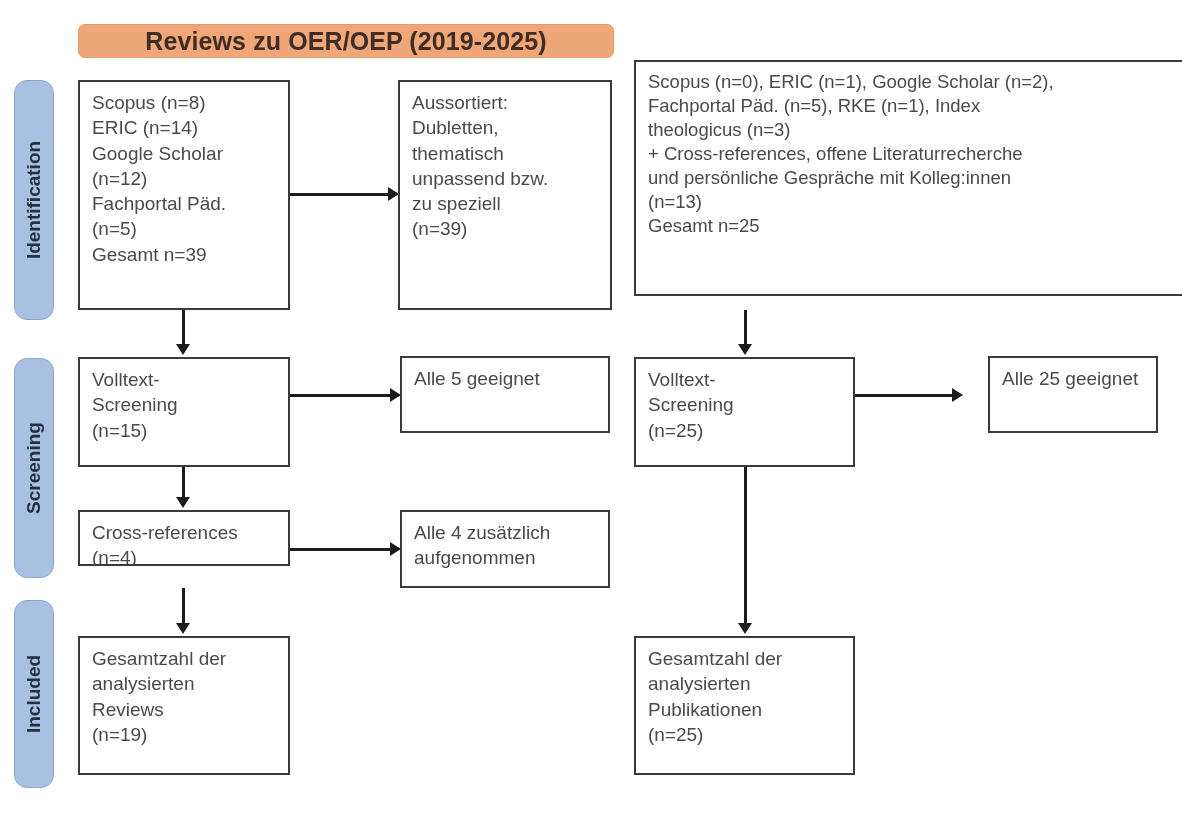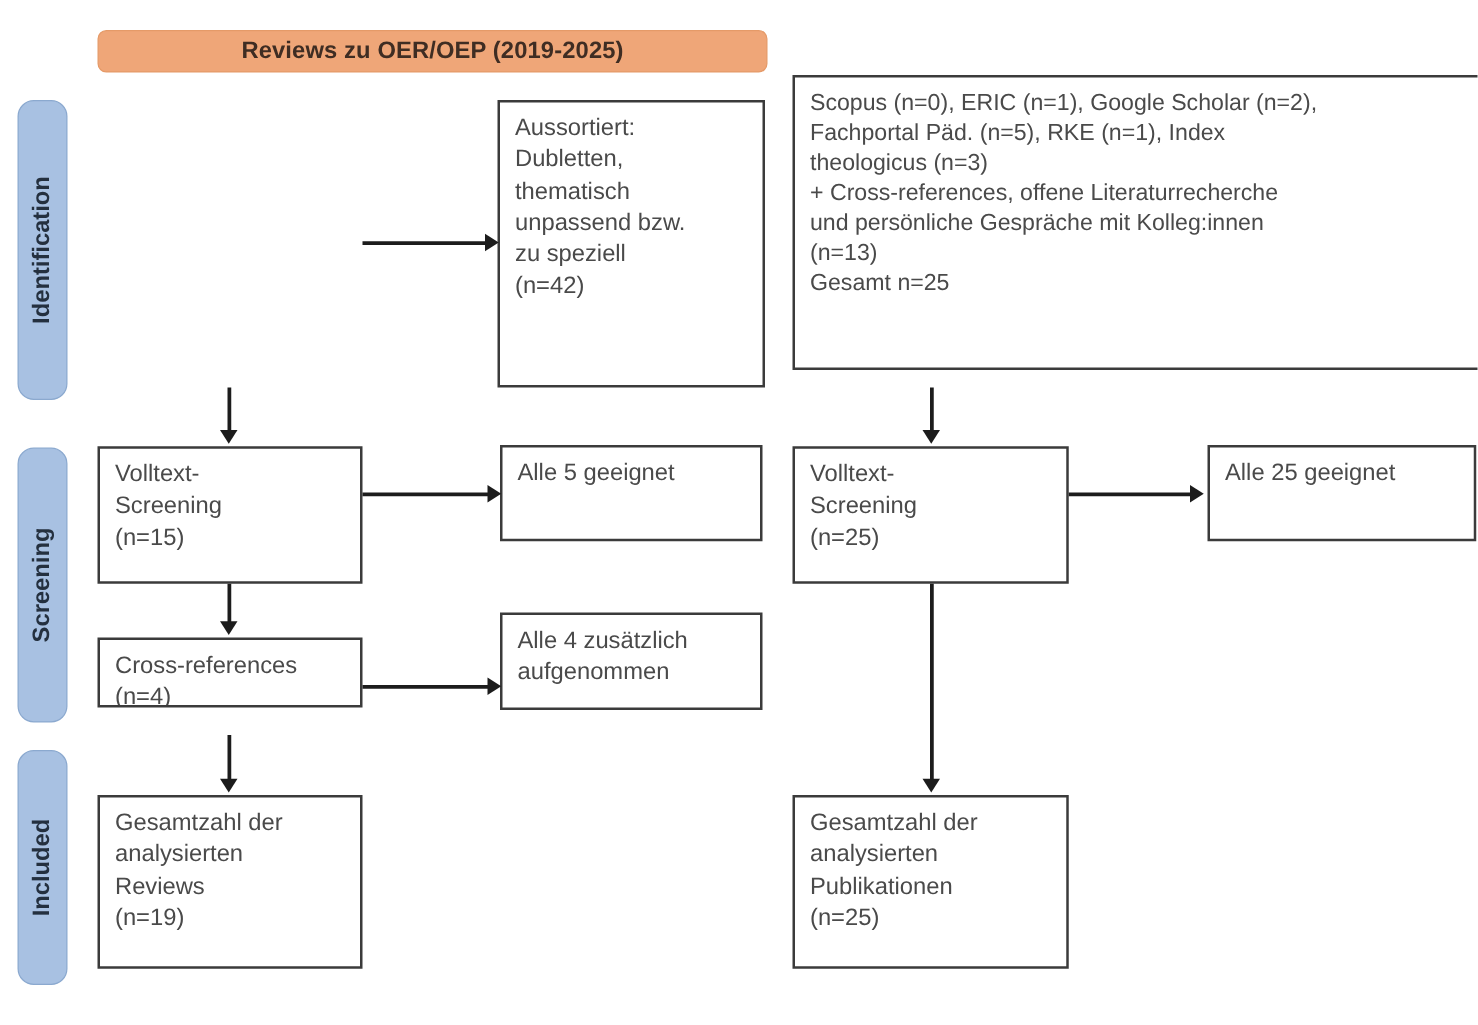--- a/index.html
+++ b/index.html
@@ -21,7 +21,7 @@
     height:32px;
     line-height:32px;
     text-align:center;
-    font-size:19px;
+    font-size:25px;
     font-weight:bold;
     color:#3f2d23;
     letter-spacing:.1px;

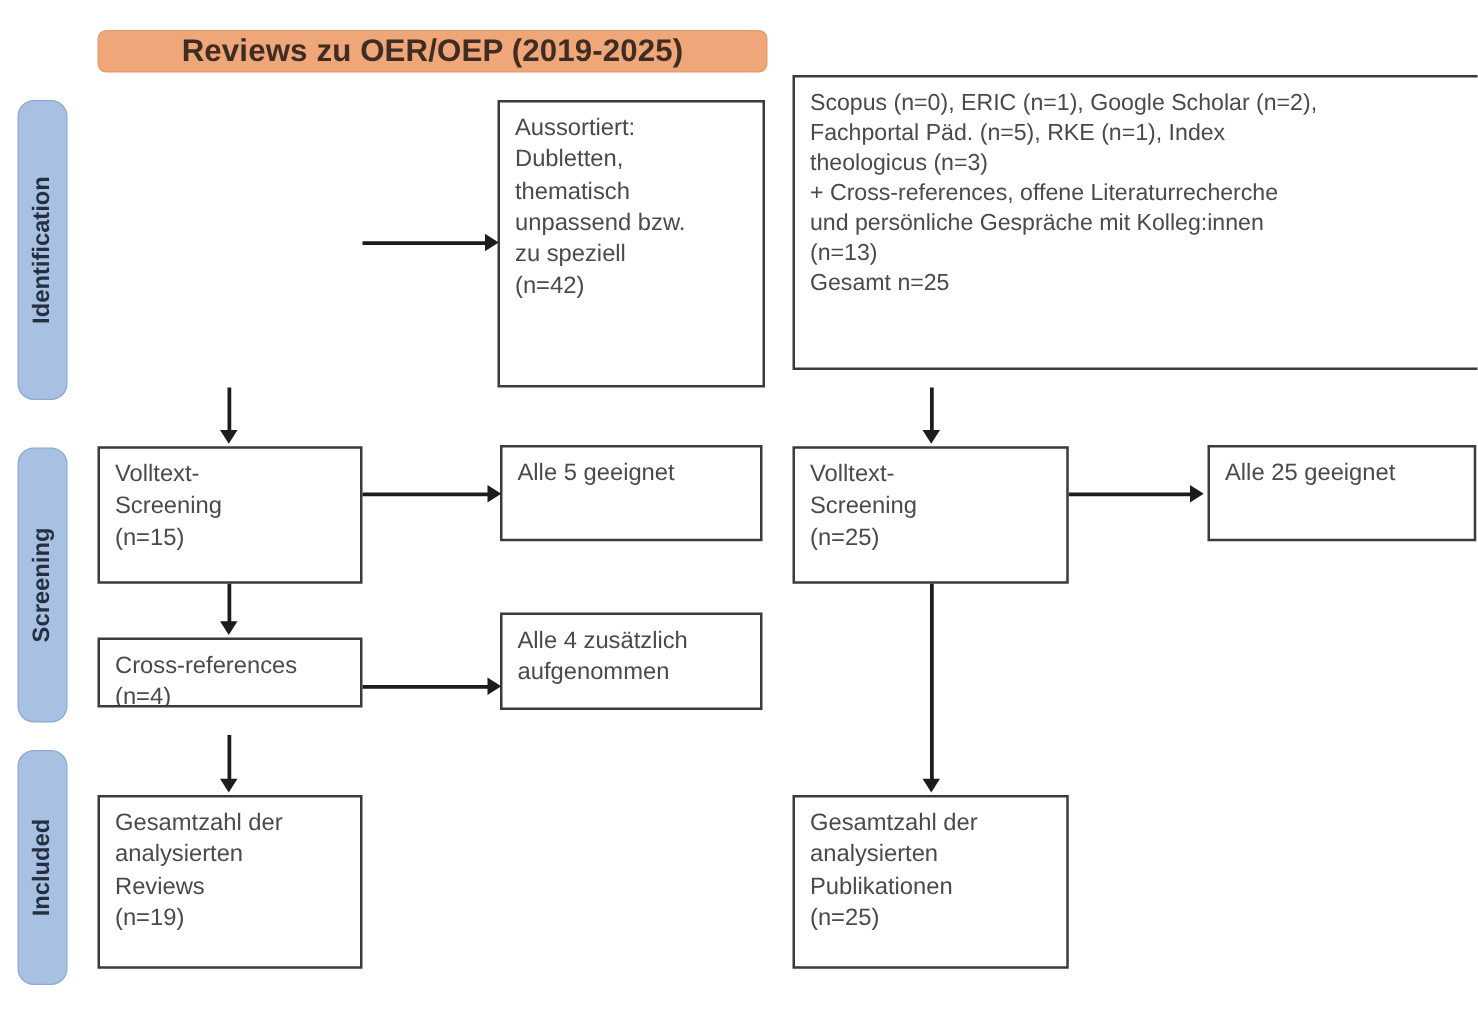--- a/index.html
+++ b/index.html
@@ -102,6 +102,13 @@
     <span>Included</span>
   </div>
 
+  <div class="box" style="left:78px;top:80px;width:212px;height:230px;">Scopus (n=8)
+ERIC (n=14)
+Google Scholar
+(n=12)
+Fachportal Päd.
+(n=5)
+Gesamt n=39</div>
 
   <div class="box" style="left:398px;top:80px;width:214px;height:230px;">Aussortiert:
 Dubletten,

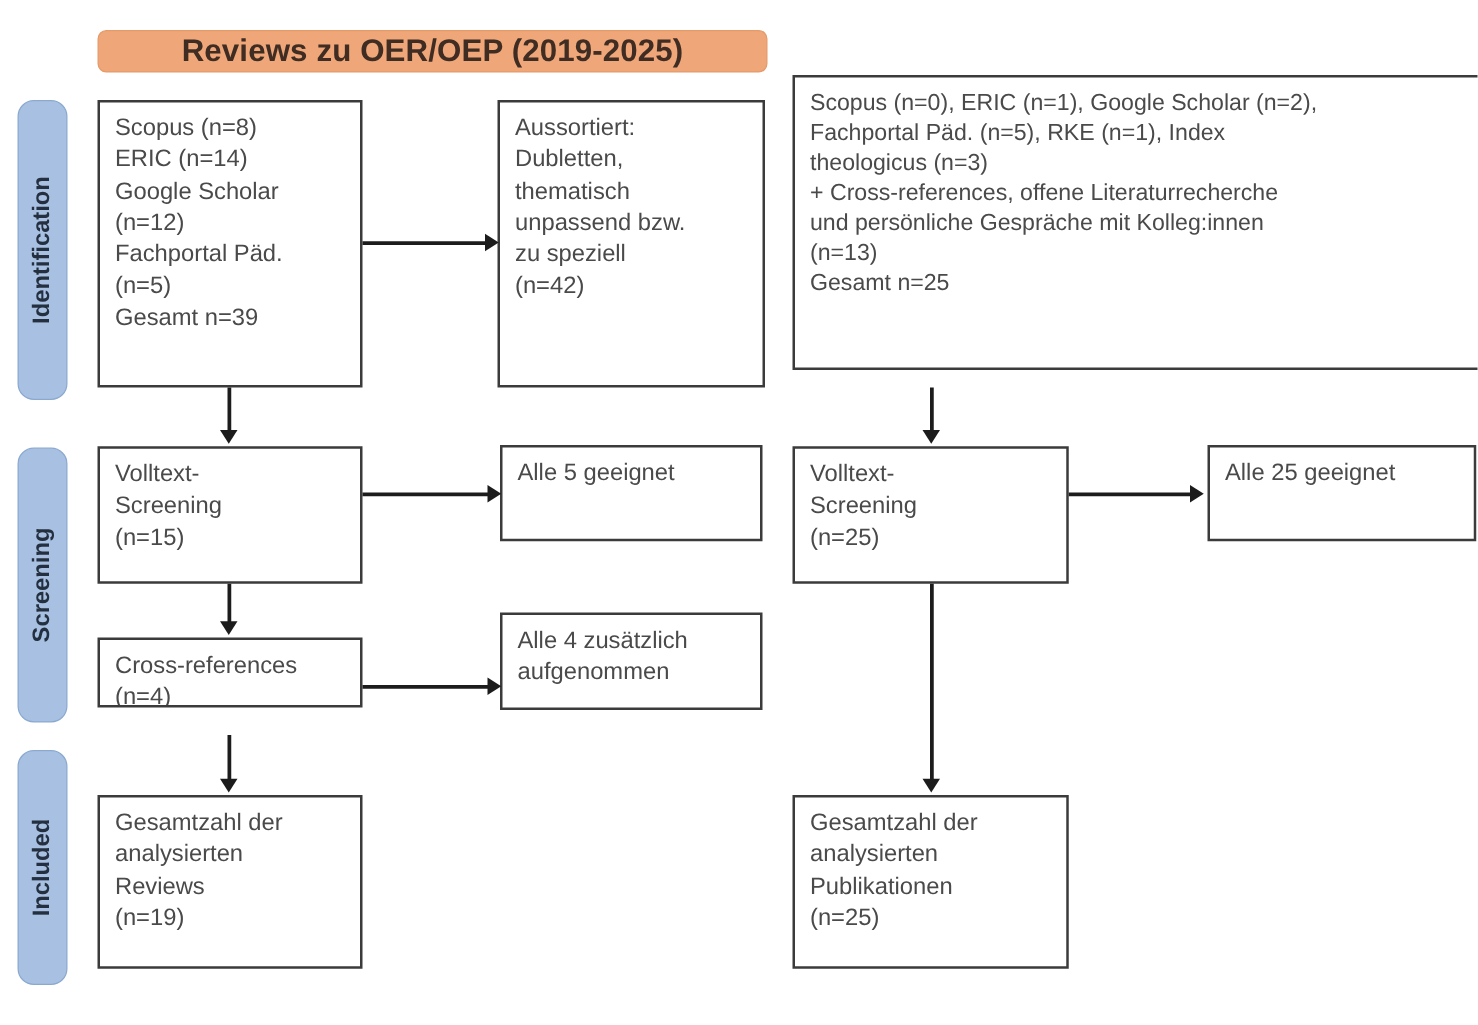--- a/index.html
+++ b/index.html
@@ -115,7 +115,7 @@
 thematisch
 unpassend bzw.
 zu speziell
-(n=42)</div>
+(n=39)</div>
 
   <div class="box" style="left:78px;top:357px;width:212px;height:110px;">Volltext-
 Screening

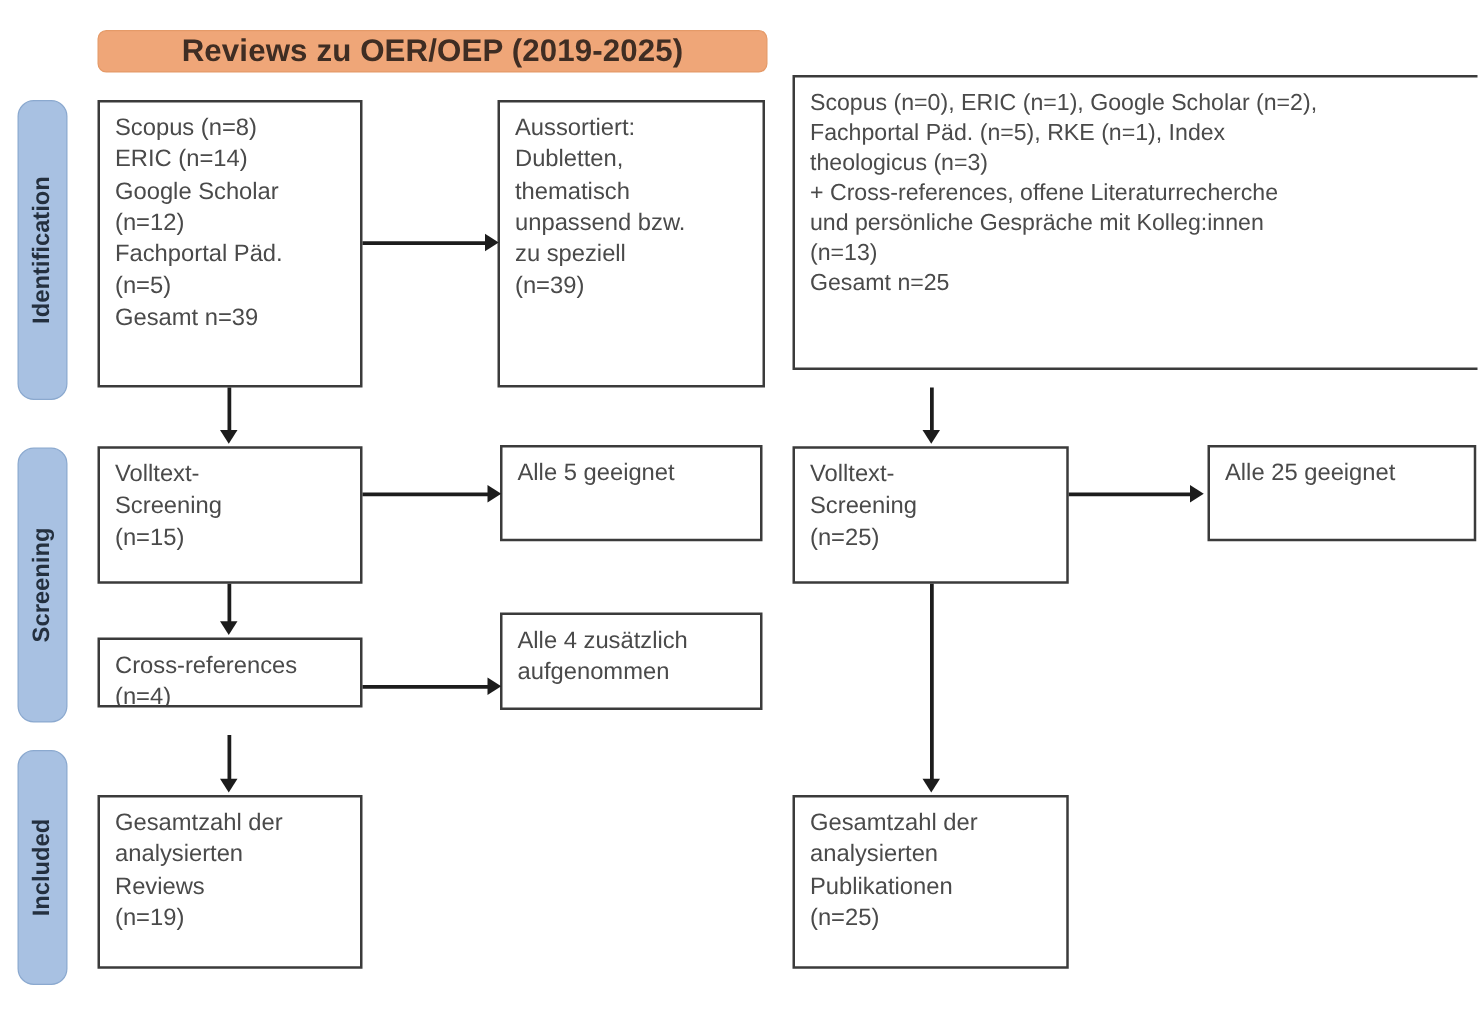--- a/index.html
+++ b/index.html
@@ -146,7 +146,7 @@
 Screening
 (n=25)</div>
 
-  <div class="box" style="left:966px;top:356px;width:215px;height:77px;">Alle 25 geeignet</div>
+  <div class="box" style="left:988px;top:356px;width:170px;height:77px;">Alle 25 geeignet</div>
 
   <div class="box" style="left:634px;top:636px;width:221px;height:139px;">Gesamtzahl der
 analysierten

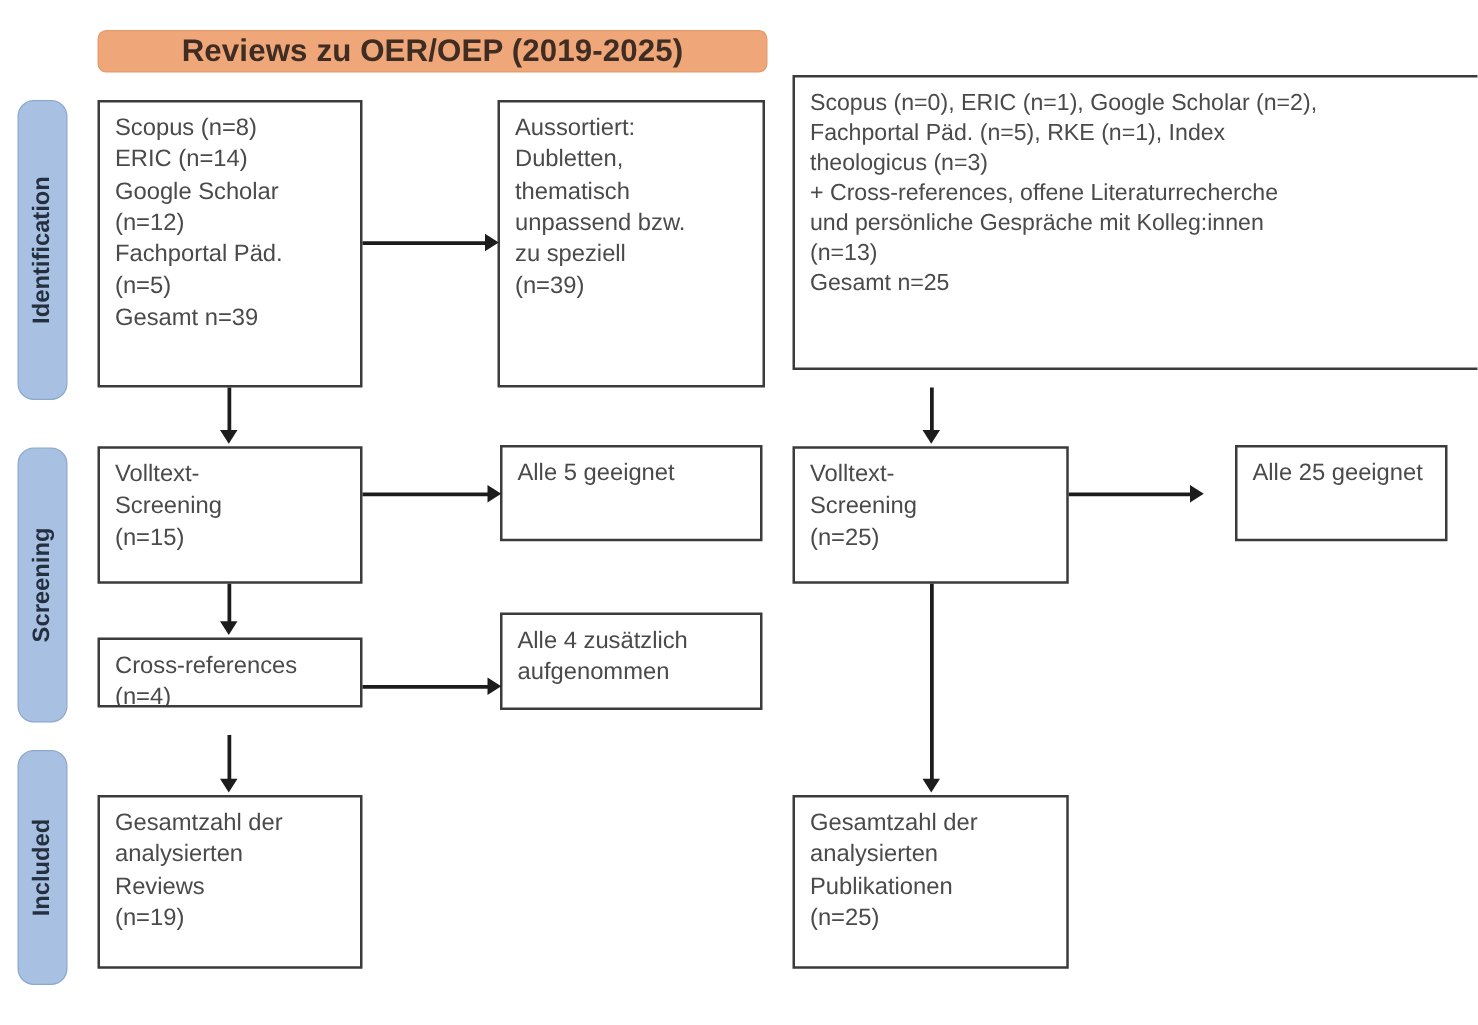--- a/index.html
+++ b/index.html
@@ -126,7 +126,7 @@
   <div class="box" style="left:78px;top:510px;width:212px;height:56px;">Cross-references
 (n=4)</div>
 
-  <div class="box" style="left:400px;top:490px;width:210px;height:78px;">Alle 4 zusätzlich
+  <div class="box" style="left:400px;top:510px;width:210px;height:78px;">Alle 4 zusätzlich
 aufgenommen</div>
 
   <div class="box" style="left:78px;top:636px;width:212px;height:139px;">Gesamtzahl der

